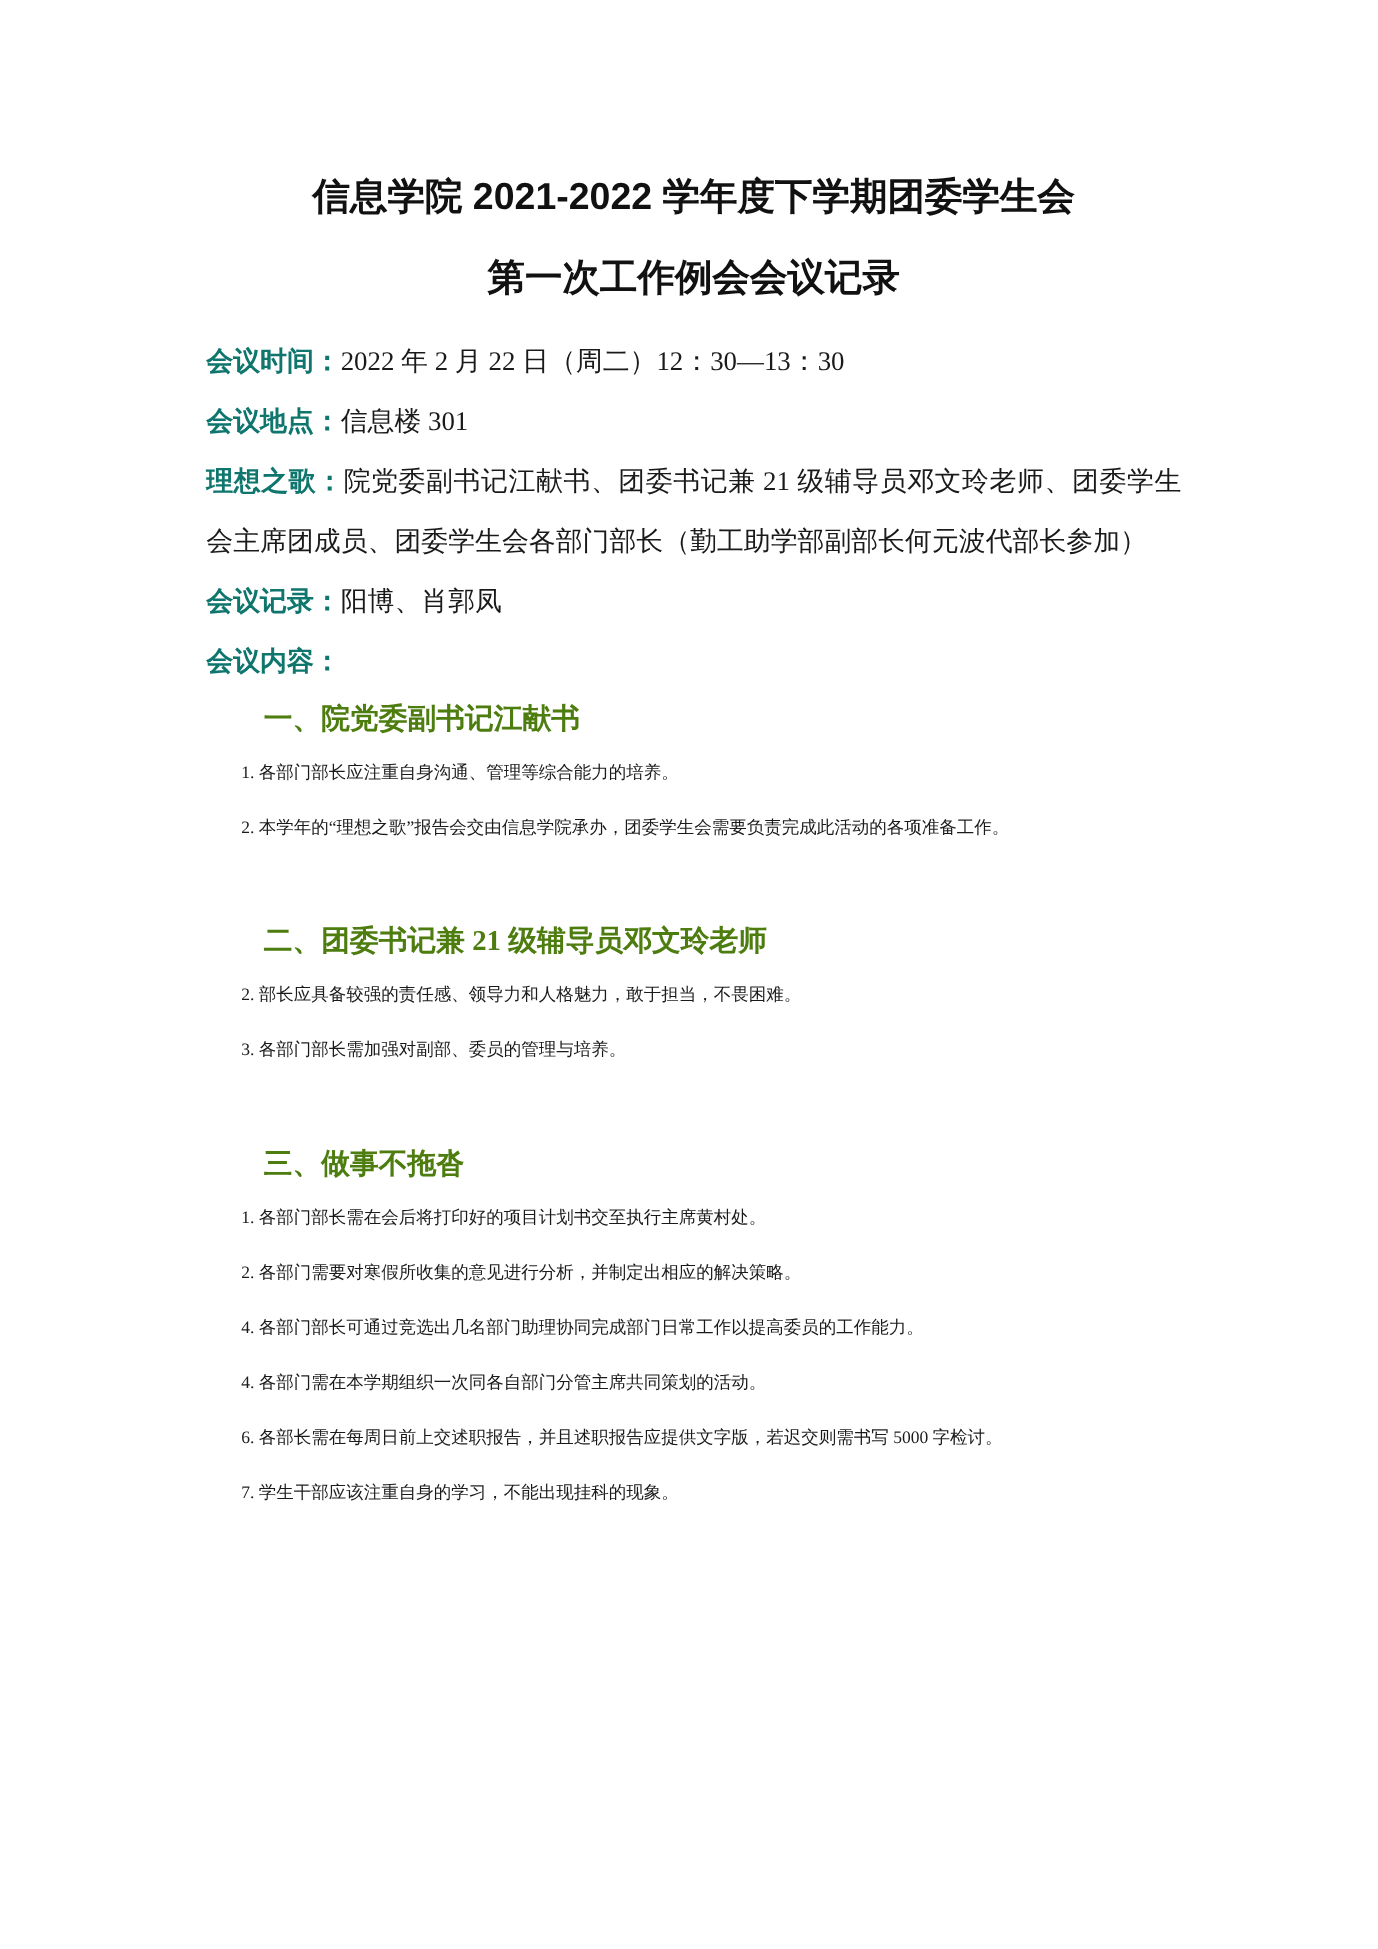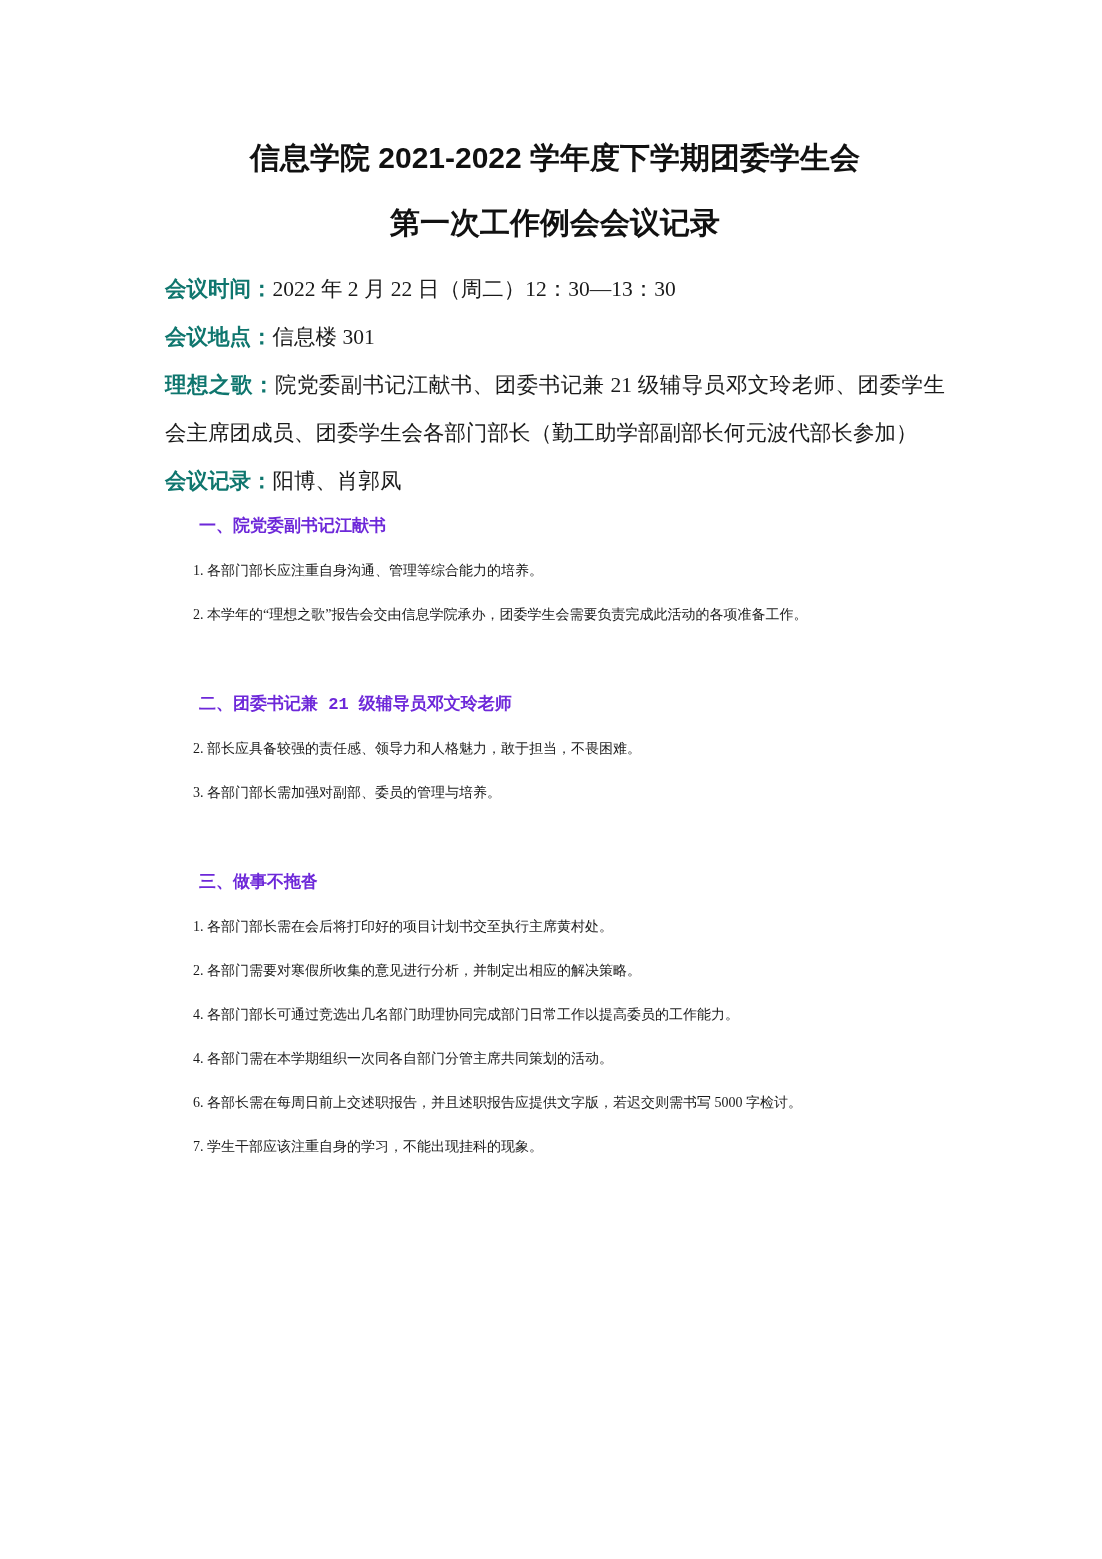--- a/index.html
+++ b/index.html
@@ -67,6 +67,7 @@
 
   <div class="meta-para"><span class="meta-label">会议记录：</span><span>阳博、肖郭凤</span></div>
 
+  <div class="meta-para"><span class="meta-label">会议内容：</span></div>
 
   <div class="section">
     <div class="section-heading">一、院党委副书记江献书</div>

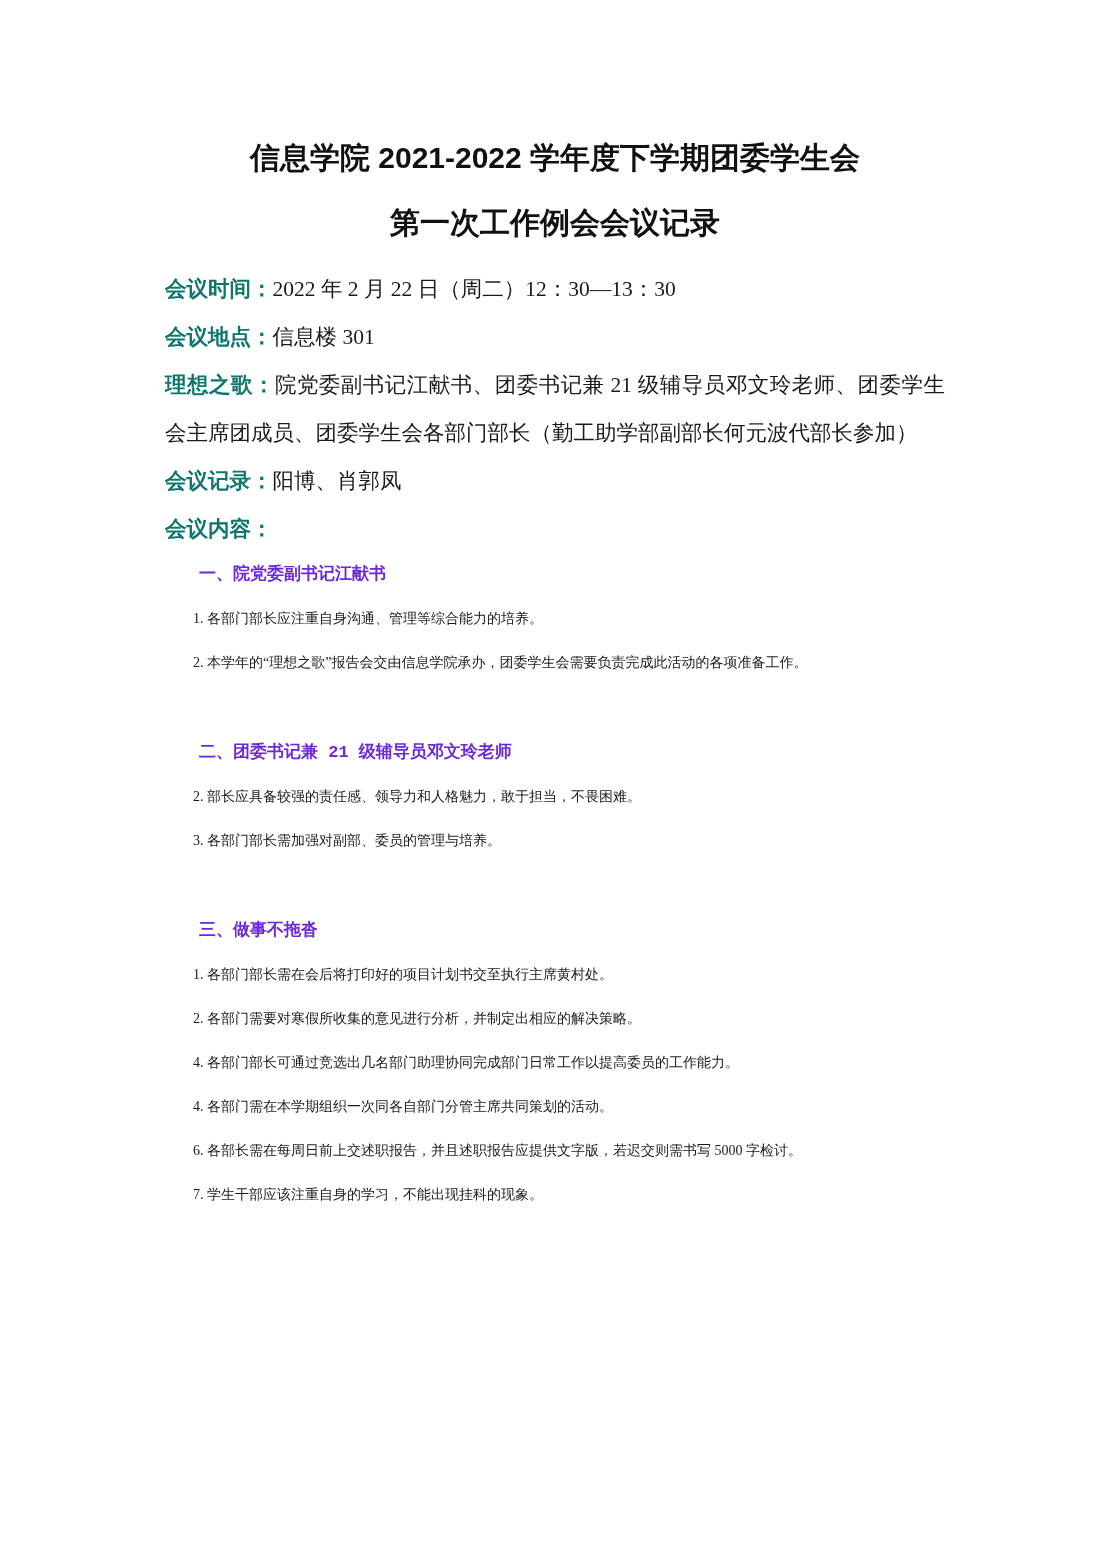--- a/index.html
+++ b/index.html
@@ -37,12 +37,12 @@
   .section { margin-top: 0; }
   .section + .section { margin-top: 46px; }
   .section-heading {
-    font-family: Liberation Mono, monospace;
+    font-family: Liberation Serif, serif;
     font-weight: bold;
-    font-size: 17px;
+    font-size: 23px;
     line-height: 44px;
     text-indent: 2em;
-    color: #6d28d9;
+    color: #4d7c0f;
   }
   .item-para {
     font-size: 14px;

